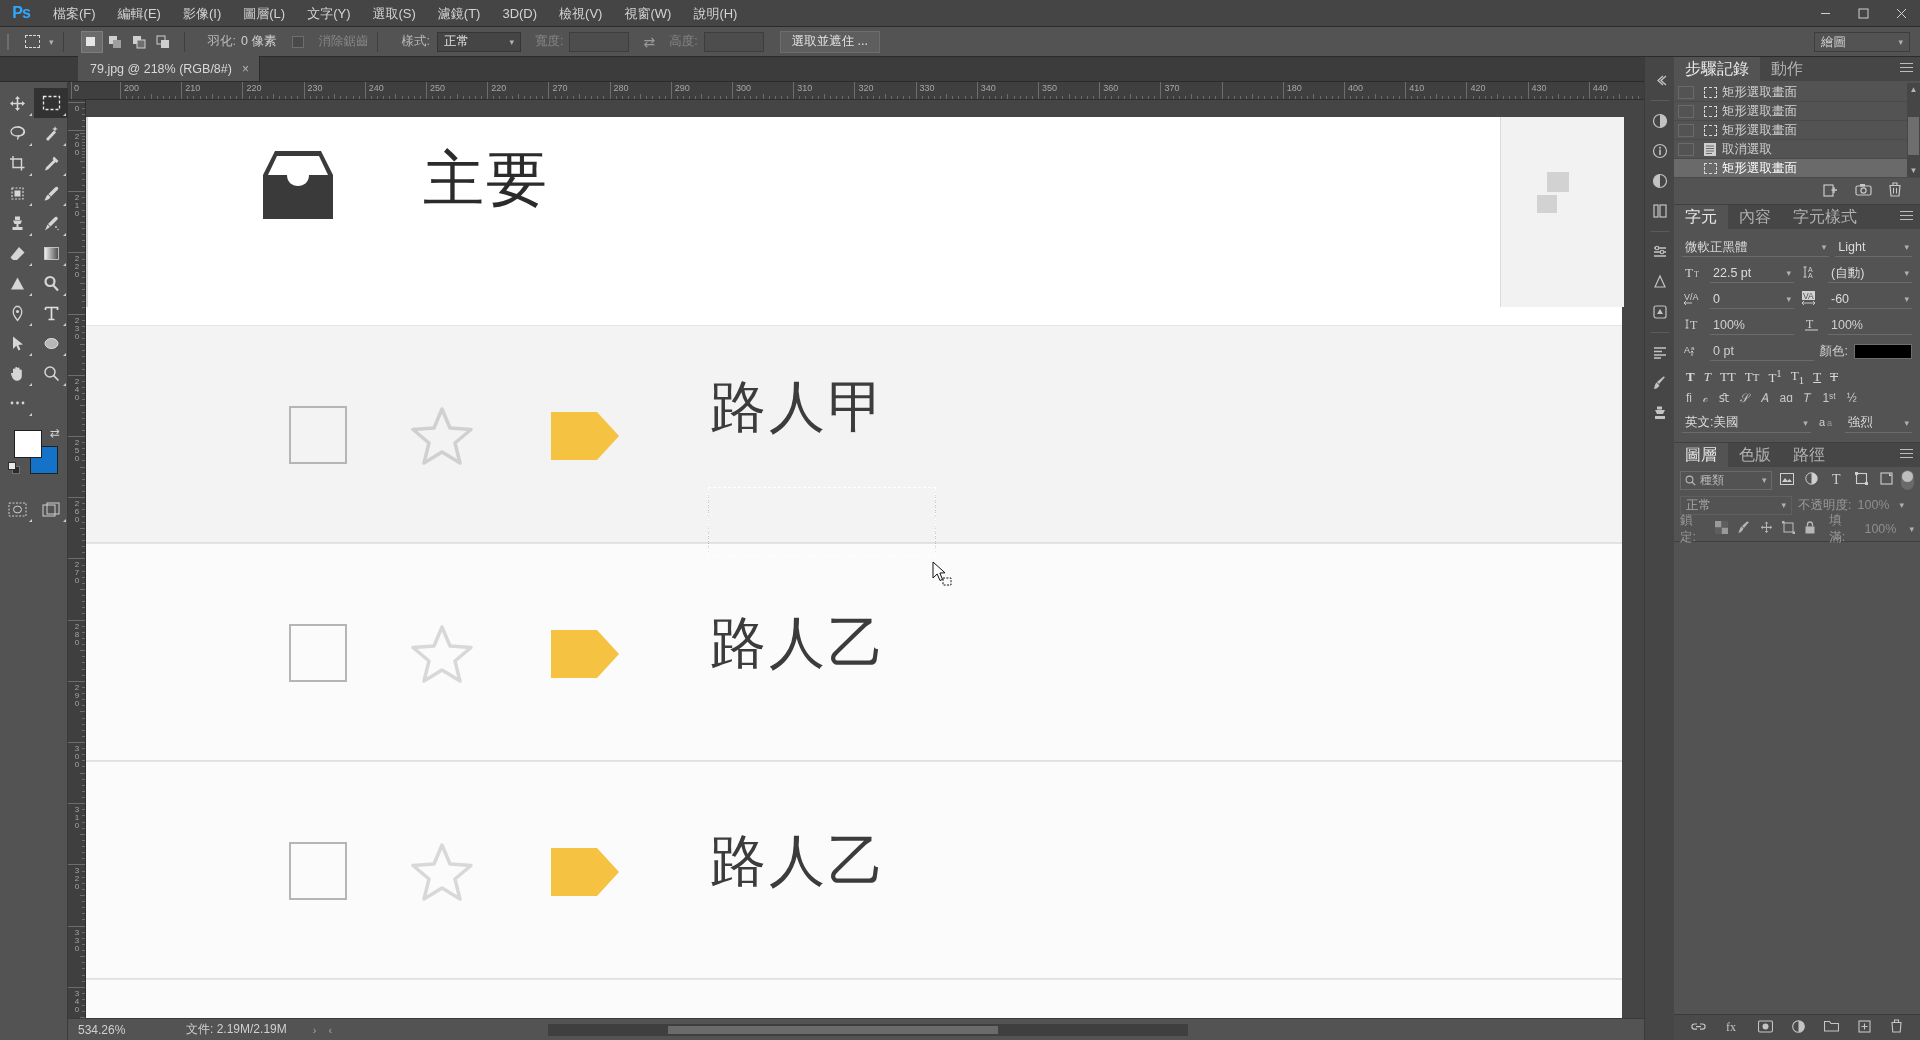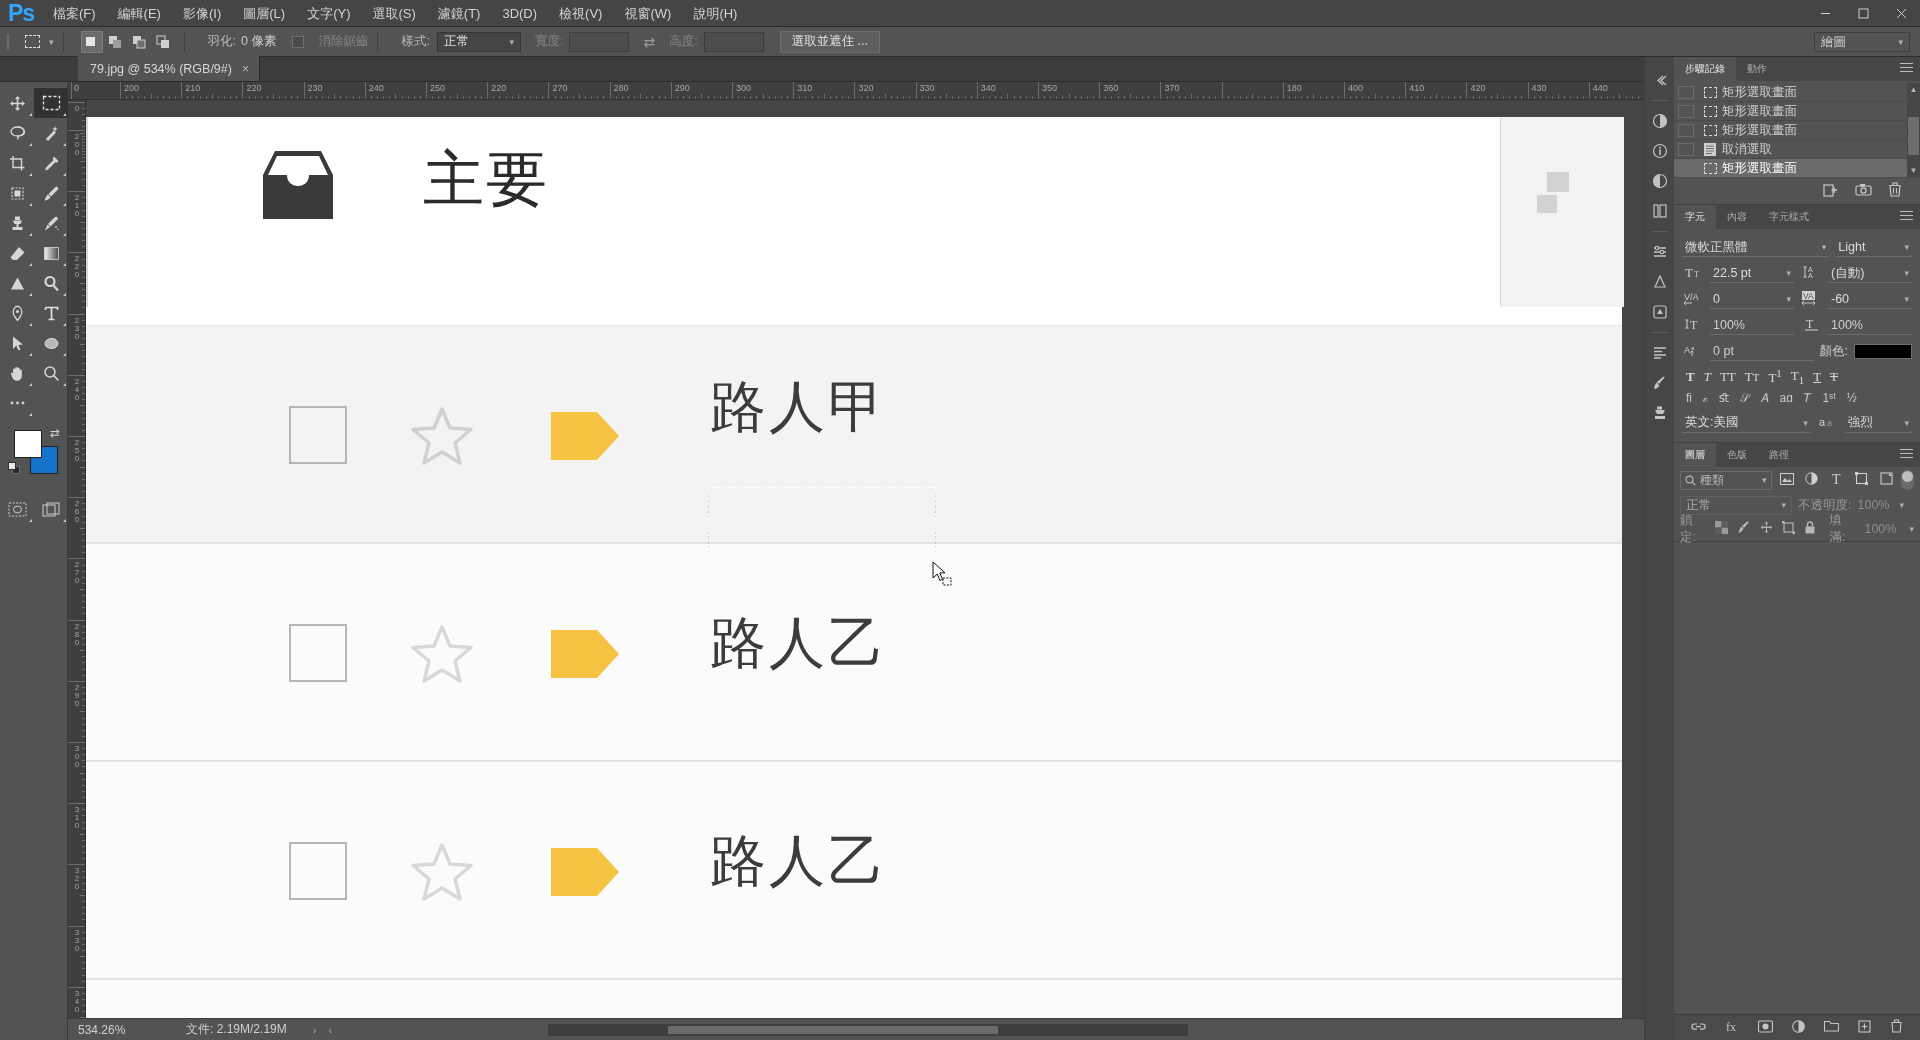--- a/index.html
+++ b/index.html
@@ -19,7 +19,7 @@
   }
   .ps-logo {
     width:42px; height:27px; display:flex; align-items:center; justify-content:center;
-    color:#31a8ff; font-weight:bold; font-size:23px; letter-spacing:-1px;
+    color:#31a8ff; font-weight:bold; font-size:16px; letter-spacing:-1px;
   }
   .menu-item {
     padding:0 11px; height:27px; line-height:27px; color:#d4d4d4; font-size:13px;

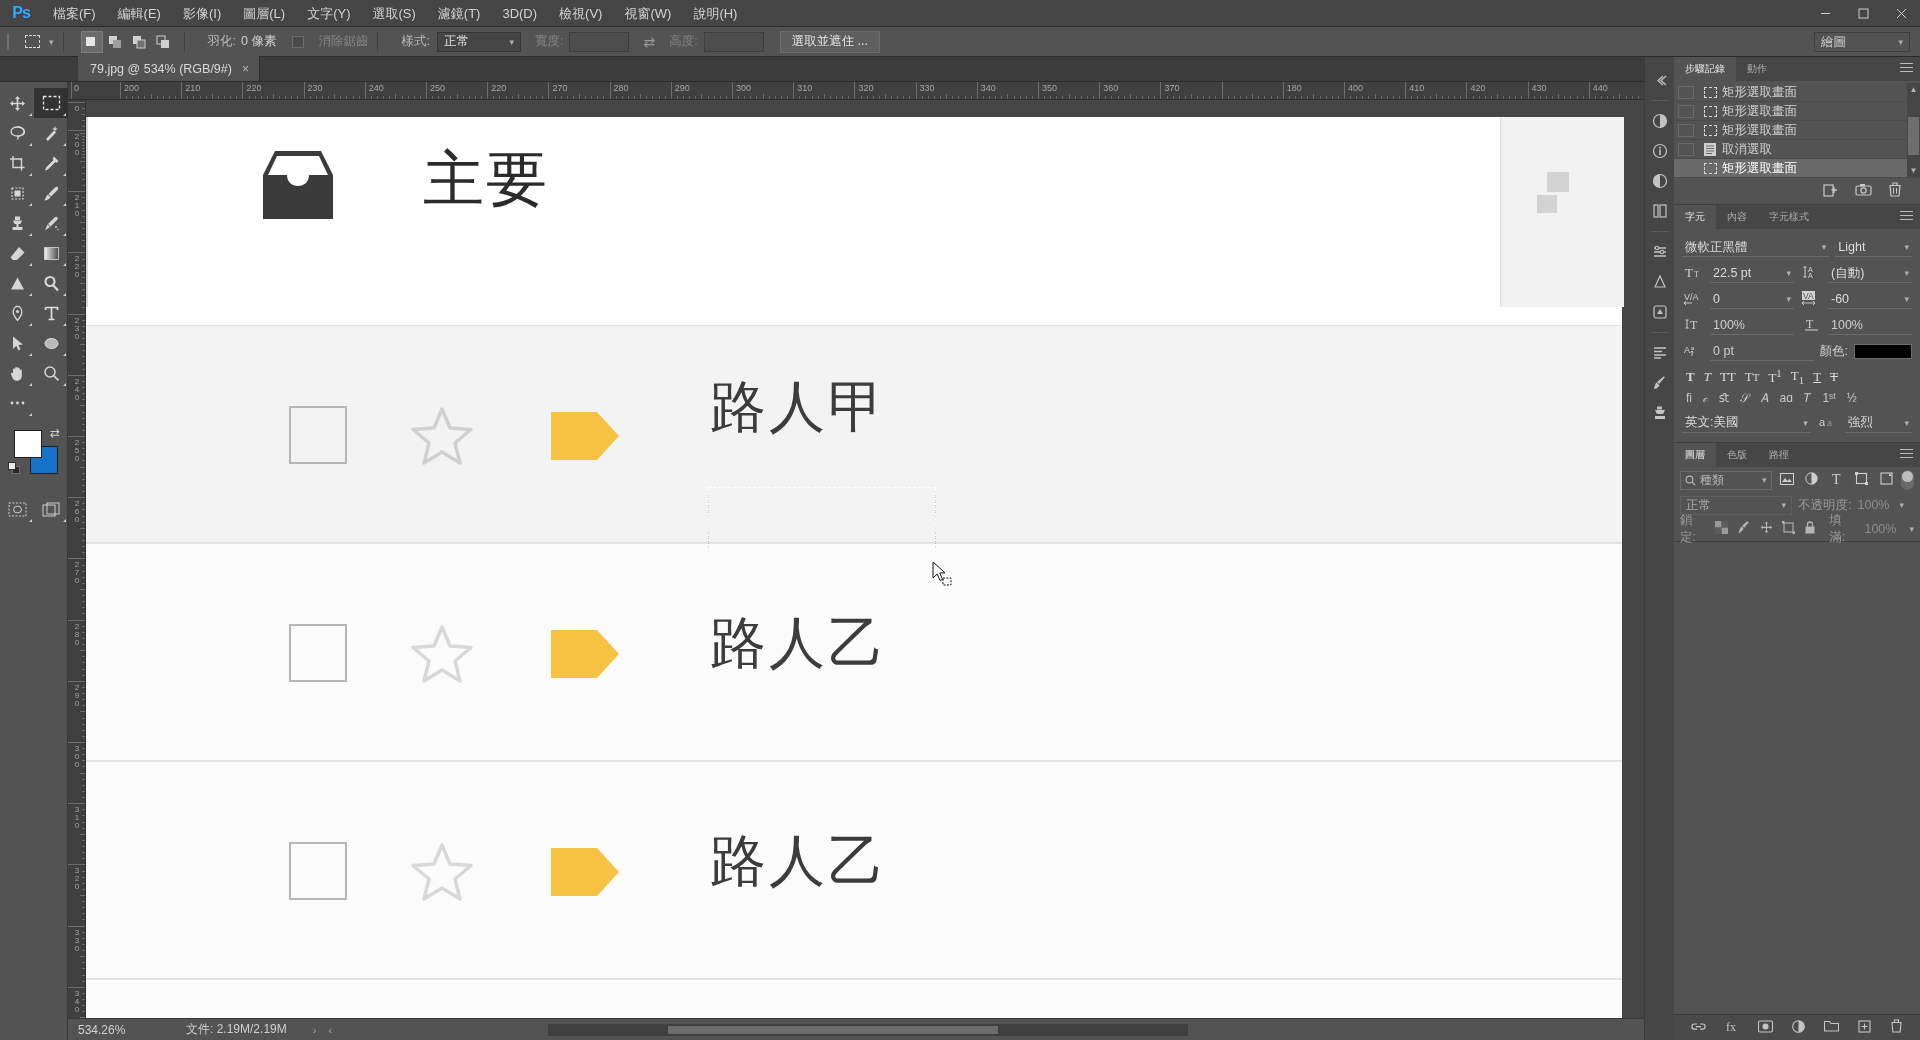--- a/index.html
+++ b/index.html
@@ -424,7 +424,7 @@
 
   <div class="tabbar">
     <div class="doctab">
-      <span>79.jpg @ 534% (RGB/9#)</span>
+      <span>79.jpg @ 218% (RGB/8#)</span>
       <span class="tab-x">×</span>
     </div>
   </div>

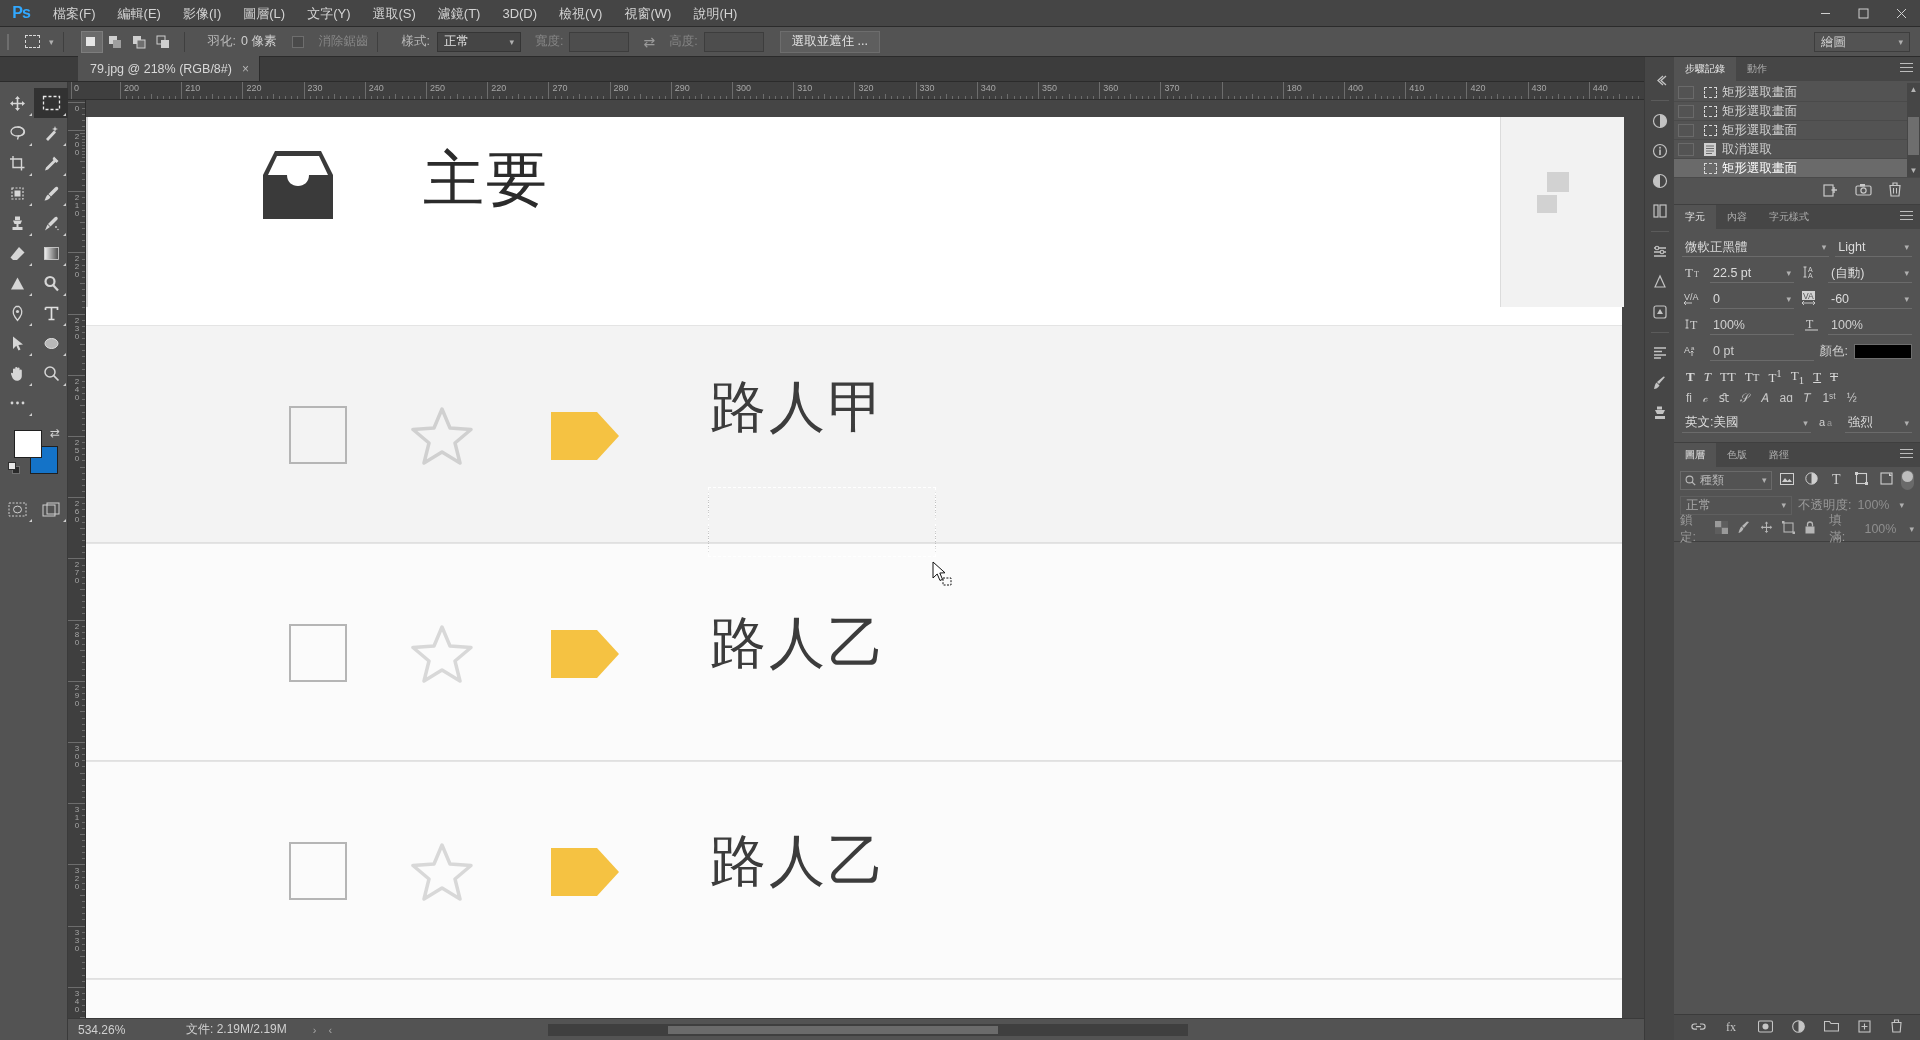--- a/index.html
+++ b/index.html
@@ -236,7 +236,7 @@
   .panel { background:#535353; border-bottom:1px solid #3f3f3f; }
   .panel-tabs { display:flex; height:24px; background:#464646; align-items:stretch; position:relative; }
   .ptab {
-    padding:0 11px; display:flex; align-items:center; font-size:10px; color:#b0b0b0;
+    padding:0 11px; display:flex; align-items:center; font-size:16px; color:#b0b0b0;
   }
   .ptab.active { background:#535353; color:#e8e8e8; }
   .pmenu { position:absolute; right:7px; top:6px; width:13px; }

